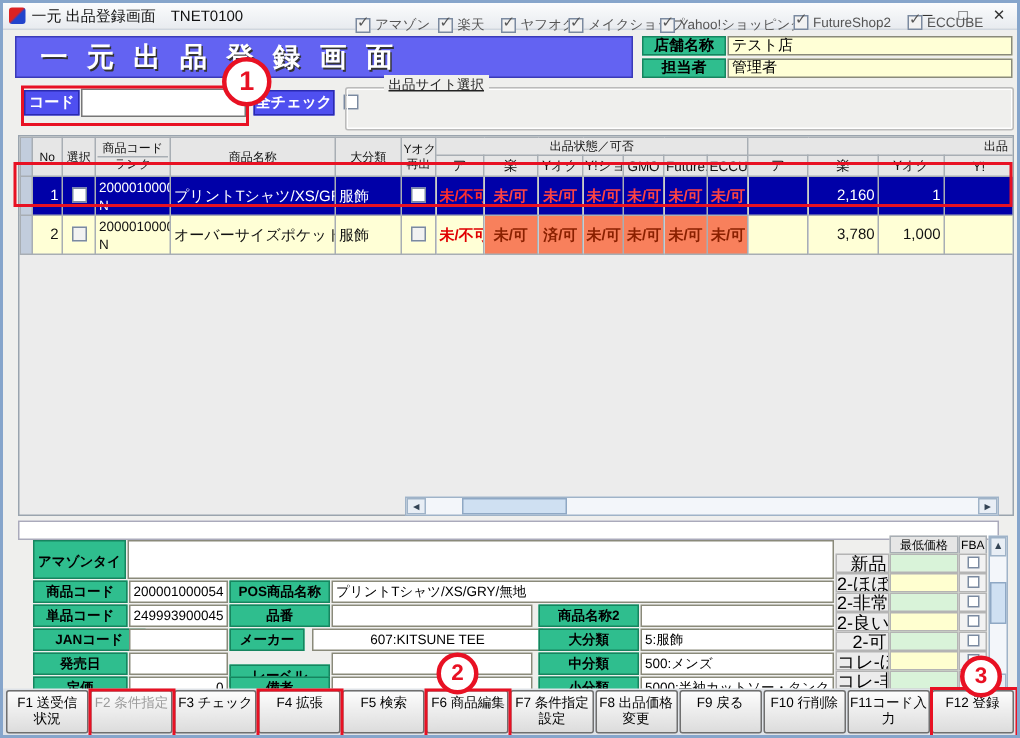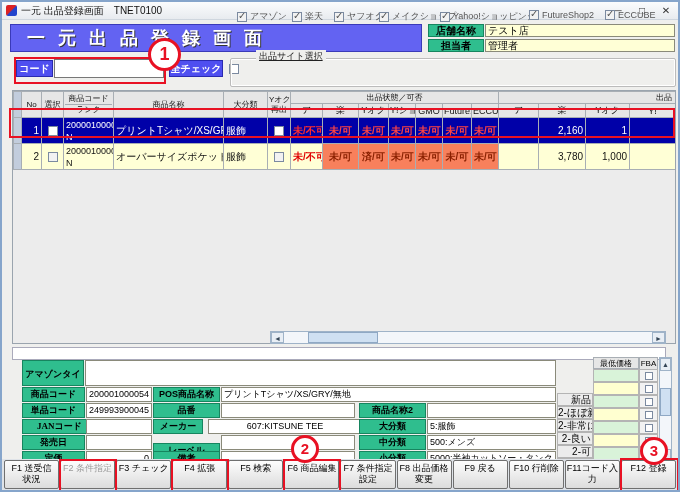--- a/index.html
+++ b/index.html
@@ -92,8 +92,8 @@
   
   .cond-h { background:#e6e6e6; border:1px solid #a8aeb4; font-size:8px; text-align:center;
             line-height:11px; overflow:hidden; }
-  .cond-l { background:#ececec; border:1px solid #b4b4b4; font-size:10px; text-align:right;
-            padding-right:1px; line-height:12px; overflow:hidden; white-space:nowrap;margin-top:24px; }
+  .cond-l { background:#ececec; border:1px solid #b4b4b4; font-size:12px; text-align:right;
+            padding-right:1px; line-height:12px; overflow:hidden; white-space:nowrap; }
   .cond-p { border:1px solid #b4b4b4; }
   .cond-p.g { background:#d9f3d9; } .cond-p.y { background:#ffffd0; }
   .cond-f { background:#f2f2f2; border:1px solid #b4b4b4; text-align:center; }

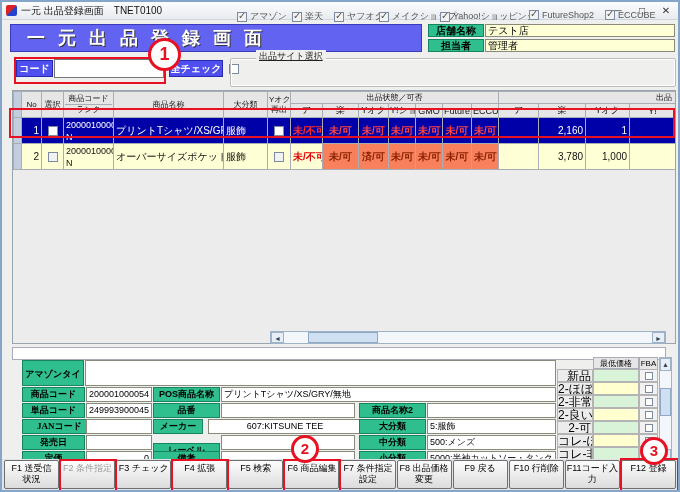--- a/index.html
+++ b/index.html
@@ -303,7 +303,7 @@
   <div class="field abs num" style="left:84px;top:385px;width:66px;height:15px;text-align:right;">200001000054</div>
   <div class="glabel sm abs" style="left:20px;top:401px;width:63px;height:15px;">単品コード</div>
   <div class="field abs" style="left:84px;top:401px;width:66px;height:15px;text-align:right;">249993900045</div>
-  <div class="glabel sm abs" style="left:20px;top:417px;width:75px;height:15px;font-family:Liberation Serif, serif;">JANコード</div>
+  <div class="glabel sm abs" style="left:20px;top:417px;width:75px;height:15px;">JANコード</div>
   <div class="field abs" style="left:84px;top:417px;width:66px;height:15px;"></div>
   <div class="glabel sm abs" style="left:20px;top:433px;width:63px;height:15px;">発売日</div>
   <div class="field abs" style="left:84px;top:433px;width:66px;height:15px;"></div>

